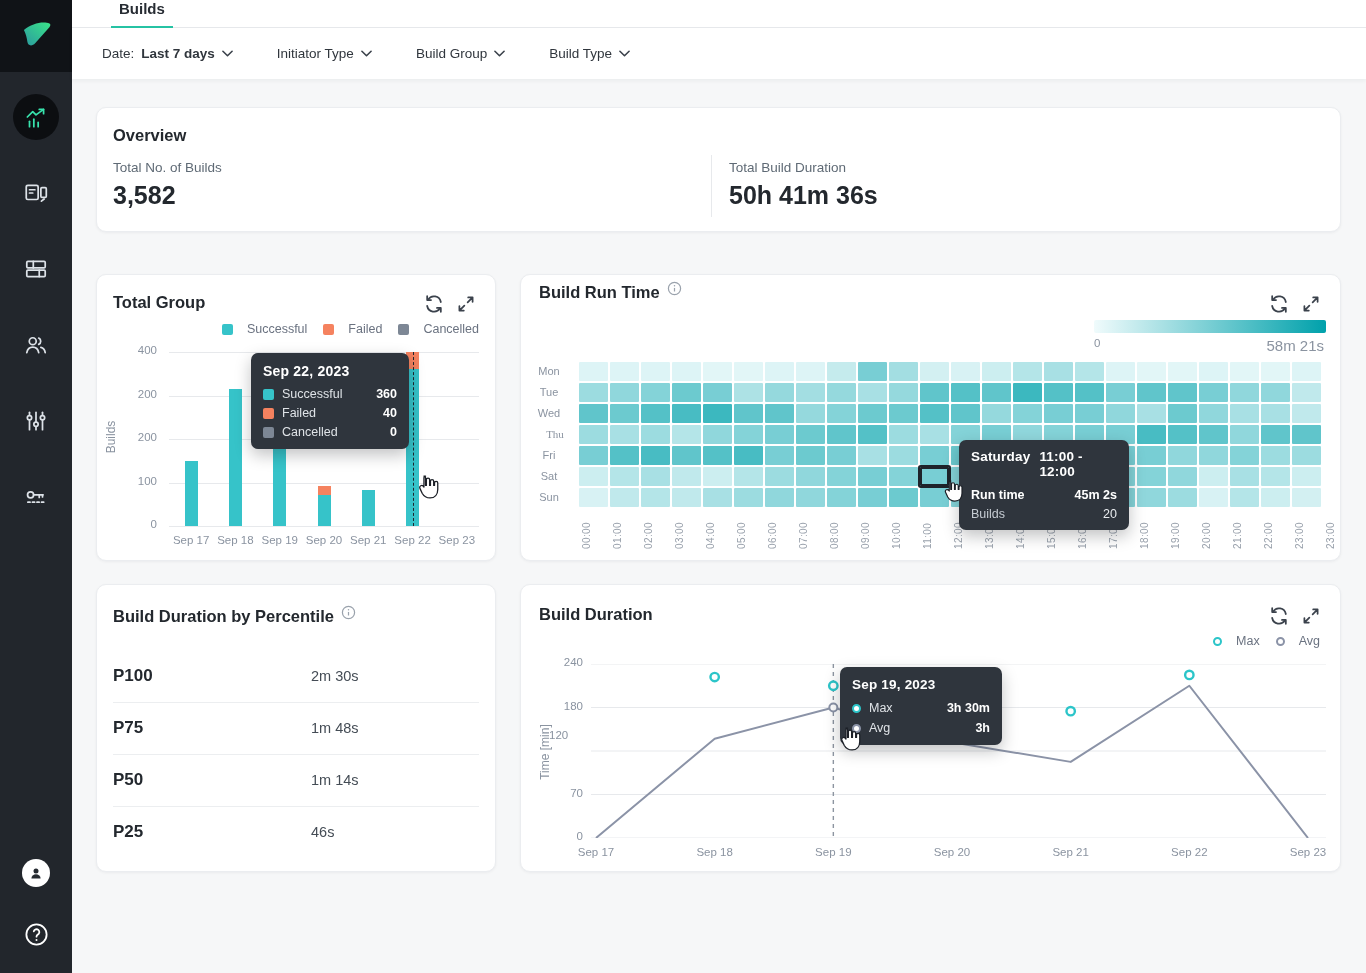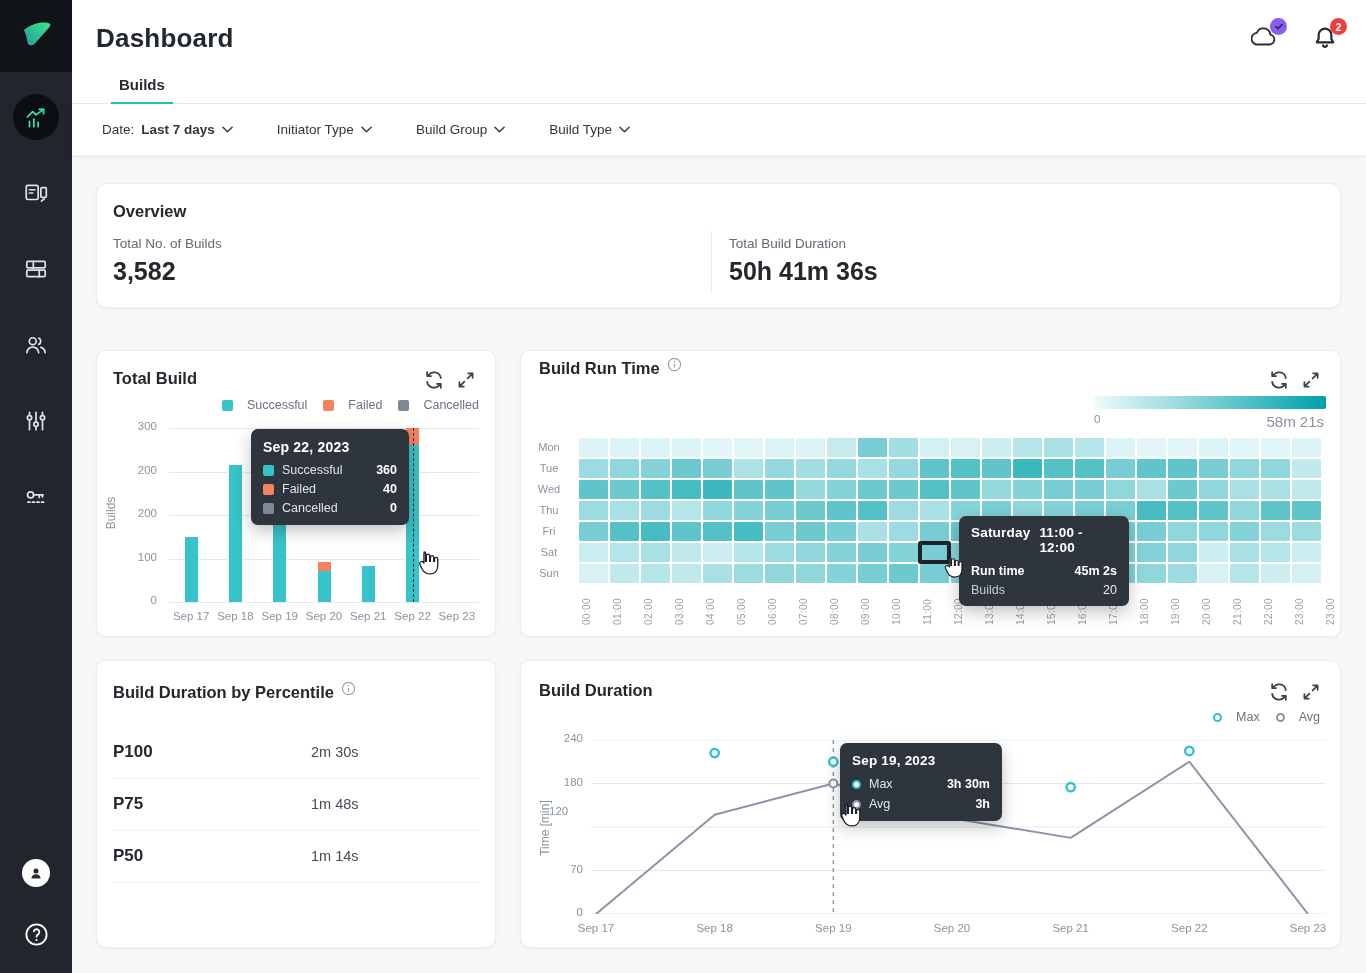--- a/index.html
+++ b/index.html
@@ -194,28 +194,6 @@
 
   <div class="main">
 
-    <div class="topbar">
-      <h1 class="page-title">Dashboard</h1>
-      <div class="top-icons">
-        <button class="badge-btn">
-          <svg width="28" height="24" viewBox="0 0 28 22">
-            <path d="M7 18.5h11.5a5 5 0 0 0 .8-9.9A7 7 0 0 0 5.8 6.9 4.8 4.8 0 0 0 7 18.5Z"></path>
-          </svg>
-          <span class="badge purple">
-            <svg width="10" height="9" viewBox="0 0 12 11" fill="none" stroke="#fff" stroke-width="2" stroke-linecap="round" stroke-linejoin="round">
-              <polyline points="2,5.5 4.8,8.2 10,2.8"></polyline>
-            </svg>
-          </span>
-        </button>
-        <button class="badge-btn">
-          <svg width="24" height="26" viewBox="0 0 20 20">
-            <path d="M10 2.2a5.3 5.3 0 0 0-5.3 5.3v3.3L3.2 13.6h13.6l-1.5-2.8V7.5A5.3 5.3 0 0 0 10 2.2Z"></path>
-            <path d="M8.3 16.2a1.8 1.8 0 0 0 3.4 0"></path>
-          </svg>
-          <span class="badge red">2</span>
-        </button>
-      </div>
-    </div>
 
     <div class="tabbar">
       <button class="tab">Builds</button>

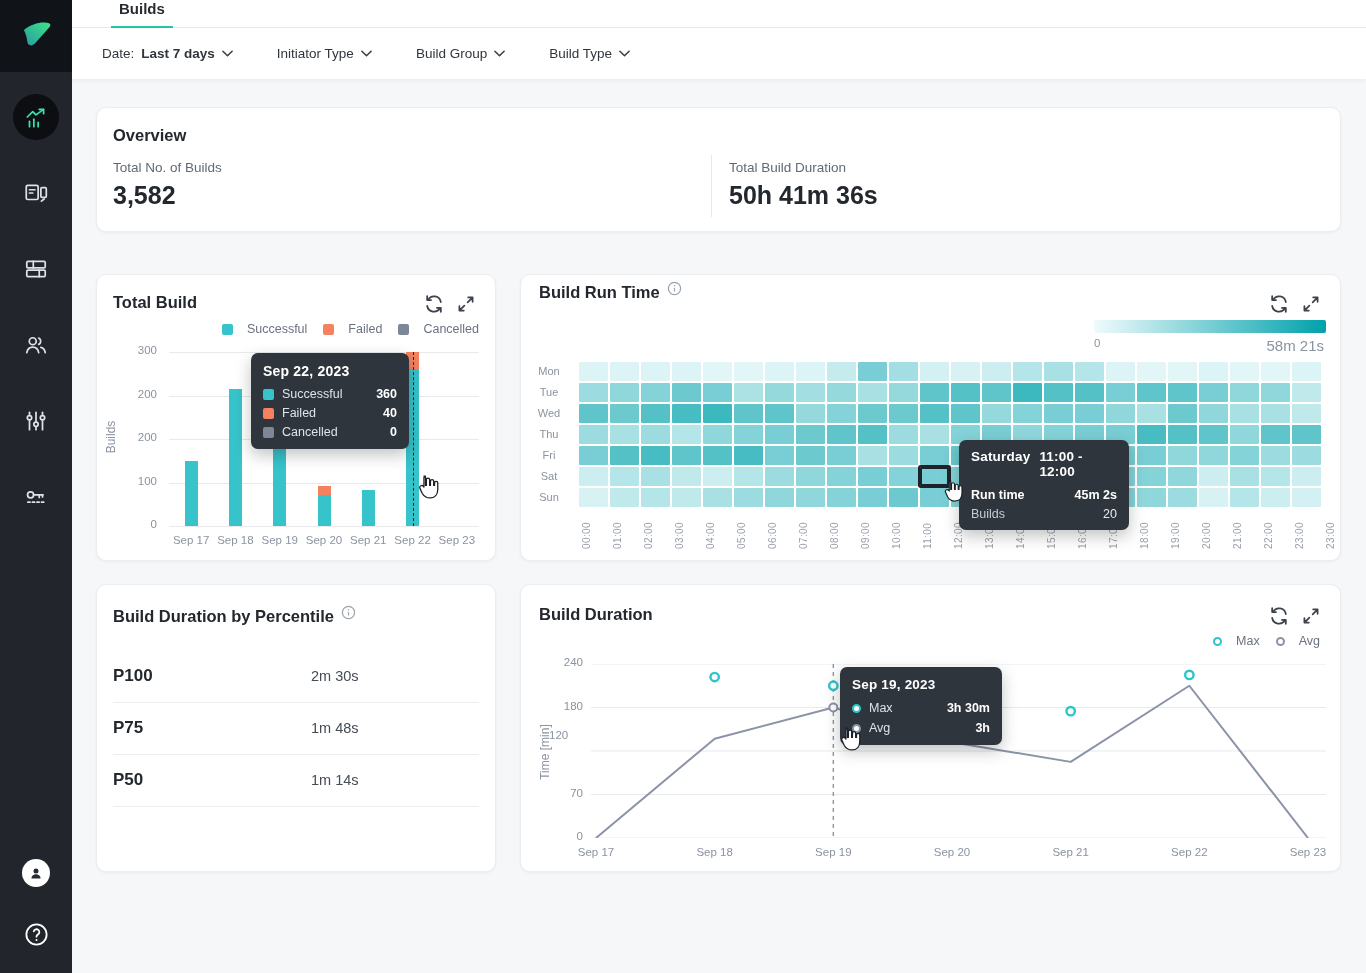--- a/index.html
+++ b/index.html
@@ -245,7 +245,7 @@
       <div class="row2">
 
         <section class="card tb-card">
-          <h2 class="card-title" style="position:absolute;left:16px;top:18px">Total Build</h2>
+          <h2 class="card-title" style="position:absolute;left:16px;top:18px">Total Group</h2>
           <button class="icon-btn icon-refresh">
             <svg viewBox="0 0 20 20" width="22" height="22">
               <path d="M16.2 8.2A6.3 6.3 0 0 0 4.6 6.1"></path>

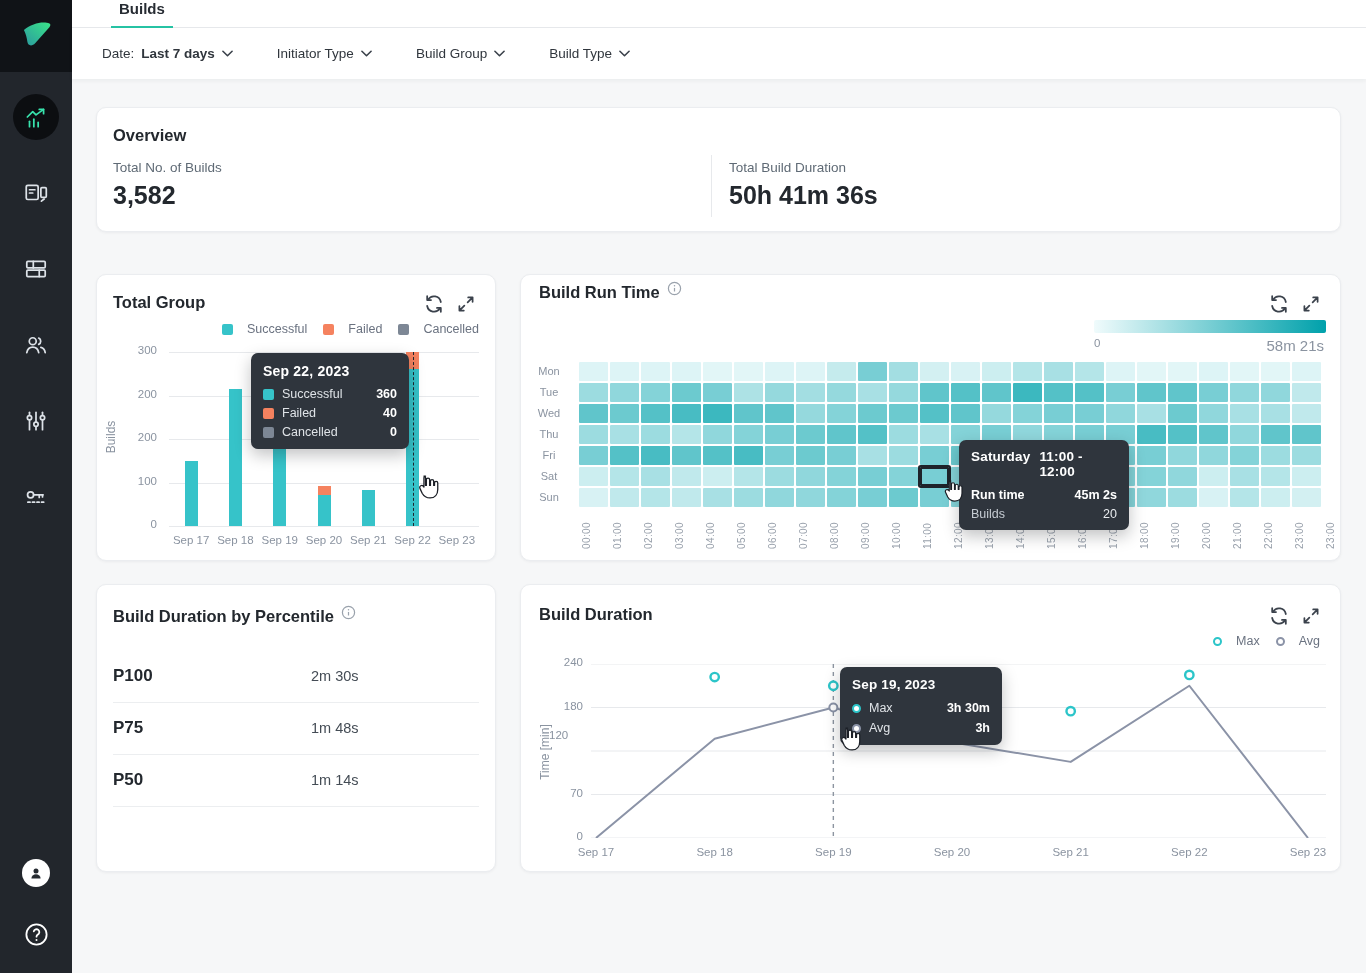--- a/index.html
+++ b/index.html
@@ -304,7 +304,7 @@
               <span class="axis-text" style="left: 30px; top: 199.5px; width: 30px; text-align: right;">100</span>
               <span class="axis-text" style="left: 30px; top: 156px; width: 30px; text-align: right;">200</span>
               <span class="axis-text" style="left: 30px; top: 112.5px; width: 30px; text-align: right;">200</span>
-              <span class="axis-text" style="left: 30px; top: 69px; width: 30px; text-align: right;">300</span>
+              <span class="axis-text" style="left: 30px; top: 69px; width: 30px; text-align: right;">400</span>
             </div>
           <div class="tip" style="left:154px;top:78px;width:158px;padding:10px 12px">
             <div class="tip-title">Sep 22, 2023</div>

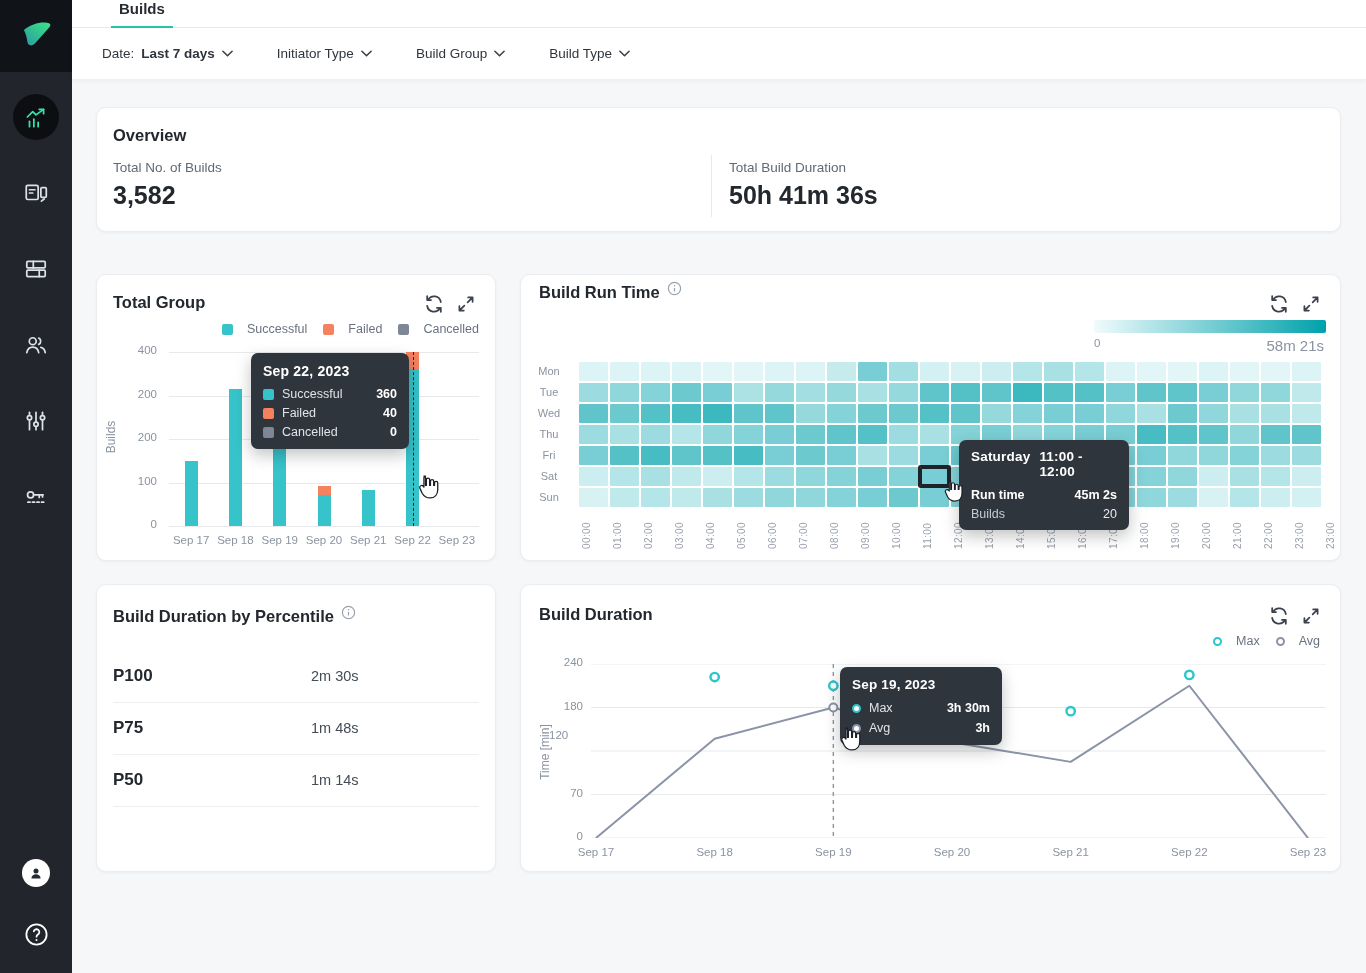--- a/index.html
+++ b/index.html
@@ -525,7 +525,7 @@
               <span class="hm-row-label" style="left: 6px; top: 90px;">Mon</span>
               <span class="hm-row-label" style="left: 6px; top: 111px;">Tue</span>
               <span class="hm-row-label" style="left: 6px; top: 132px;">Wed</span>
-              <span class="hm-row-label" style="left: 6px; top: 153px;">Thu</span>
+              <span class="hm-row-label" style="left: 12px; top: 153px; font-family: Liberation Serif, serif;">Thu</span>
               <span class="hm-row-label" style="left: 6px; top: 174px;">Fri</span>
               <span class="hm-row-label" style="left: 6px; top: 195px;">Sat</span>
               <span class="hm-row-label" style="left: 6px; top: 216px;">Sun</span>

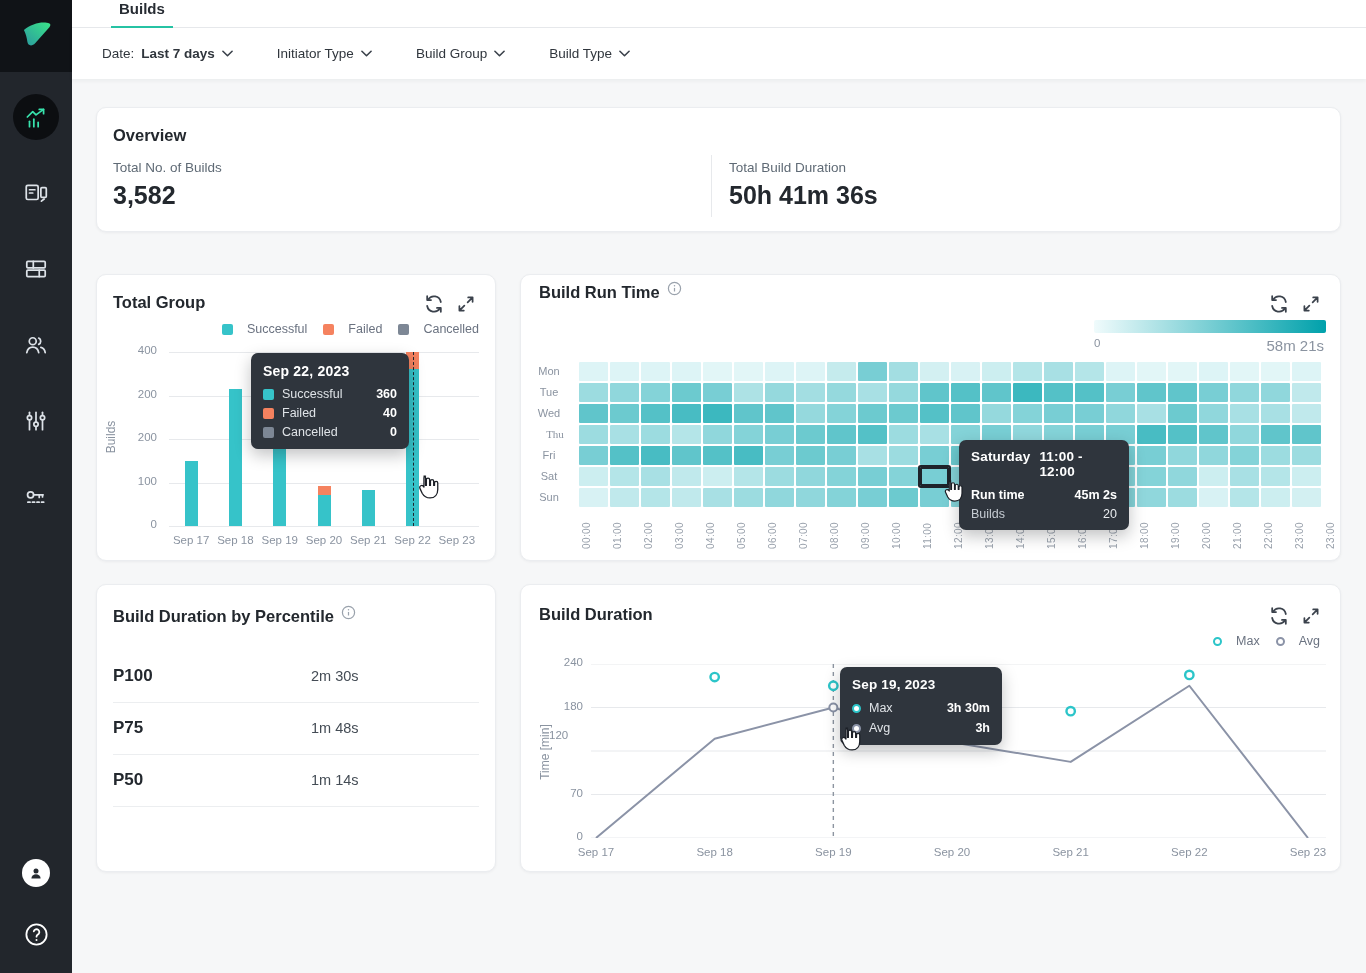--- a/index.html
+++ b/index.html
@@ -598,6 +598,10 @@
             <span class="pval">1m 14s</span>
           </div>
           <div class="pct-div" style="top:221px"></div>
+          <div class="pct-row" style="top:221px">
+            <span class="plabel">P25</span>
+            <span class="pval">46s</span>
+          </div>
         </section>
 
         <section class="card bd-card">

